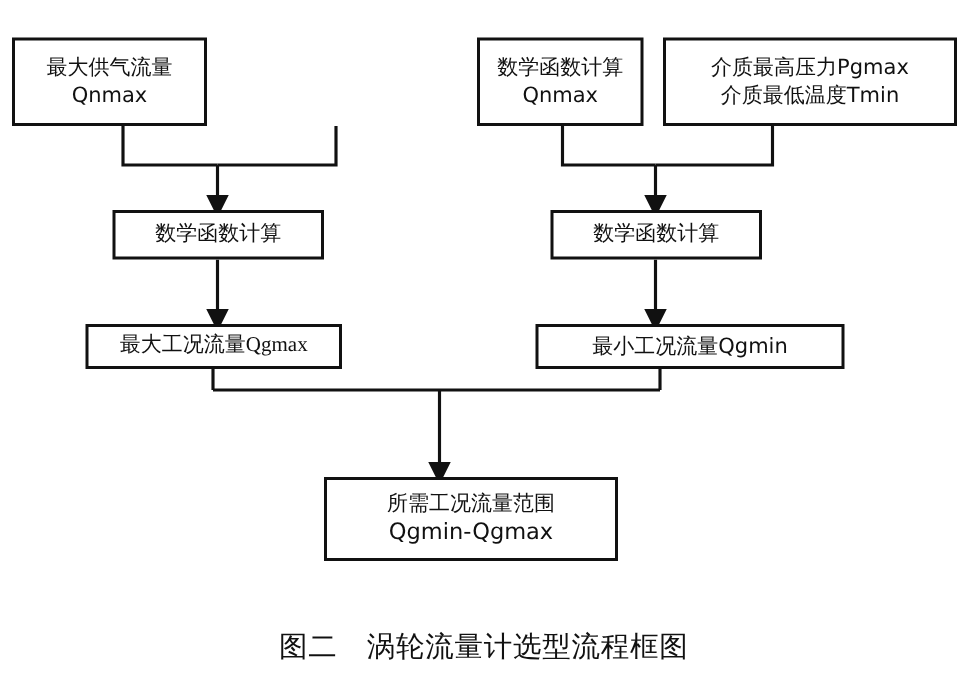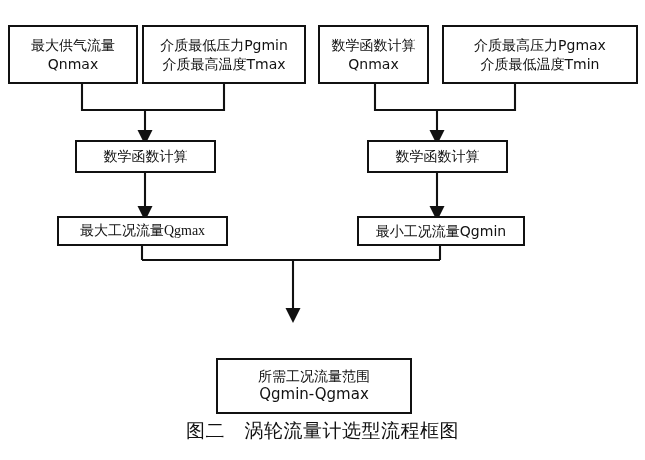--- a/index.html
+++ b/index.html
@@ -108,10 +108,6 @@
     <span class="node-line fs14">Qnmax</span>
   </div>
 
-  <div class="node-box" id="node-pgmin">
-    <span class="node-line fs14">介质最低压力Pgmin</span>
-    <span class="node-line fs14">介质最高温度Tmax</span>
-  </div>
 
   <div class="node-box" id="node-qnmin">
     <span class="node-line fs14">数学函数计算</span>

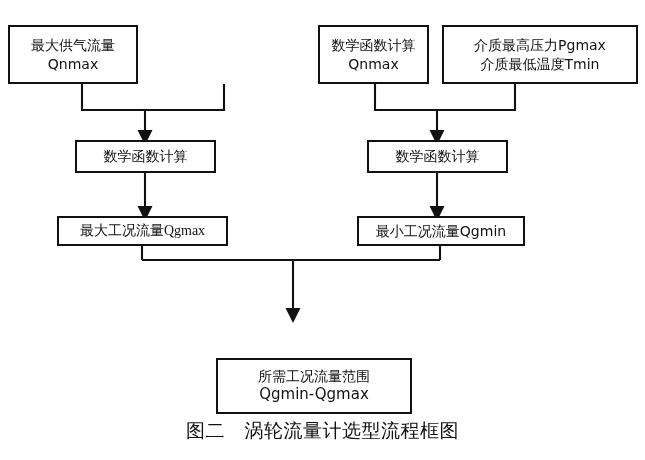--- a/index.html
+++ b/index.html
@@ -49,7 +49,7 @@
   #node-calc-left { left: 75px;  top: 140px; width: 141px; height: 33px; }
   #node-calc-right{ left: 367px; top: 140px; width: 141px; height: 33px; }
   #node-qgmax     { left: 57px;  top: 216px; width: 171px; height: 30px; font-family: Liberation Serif, serif; }
-  #node-qgmin     { left: 357px; top: 216px; width: 168px; height: 30px; text-align: center; }
+  #node-qgmin     { left: 357px; top: 216px; width: 206px; height: 30px; text-align: center; }
   #node-range     { left: 216px; top: 318px; width: 196px; height: 56px; margin-top: 40px; }
 
   #caption {

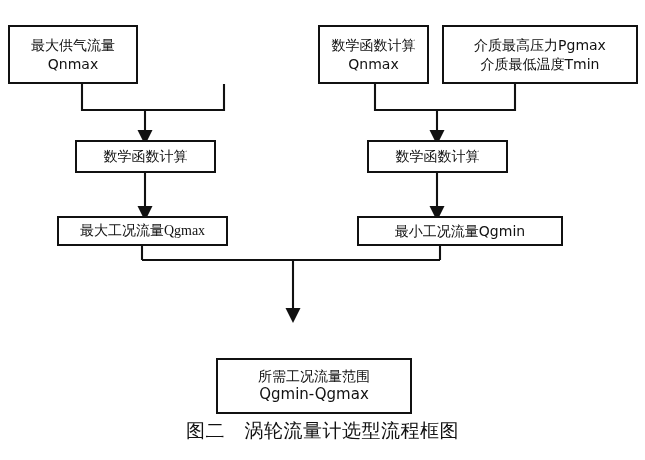--- a/index.html
+++ b/index.html
@@ -50,7 +50,7 @@
   #node-calc-right{ left: 367px; top: 140px; width: 141px; height: 33px; }
   #node-qgmax     { left: 57px;  top: 216px; width: 171px; height: 30px; font-family: Liberation Serif, serif; }
   #node-qgmin     { left: 357px; top: 216px; width: 206px; height: 30px; text-align: center; }
-  #node-range     { left: 216px; top: 318px; width: 196px; height: 56px; margin-top: 40px; }
+  #node-range     { left: 216px; top: 318px; width: 196px; height: 56px; }
 
   #caption {
     position: absolute;

